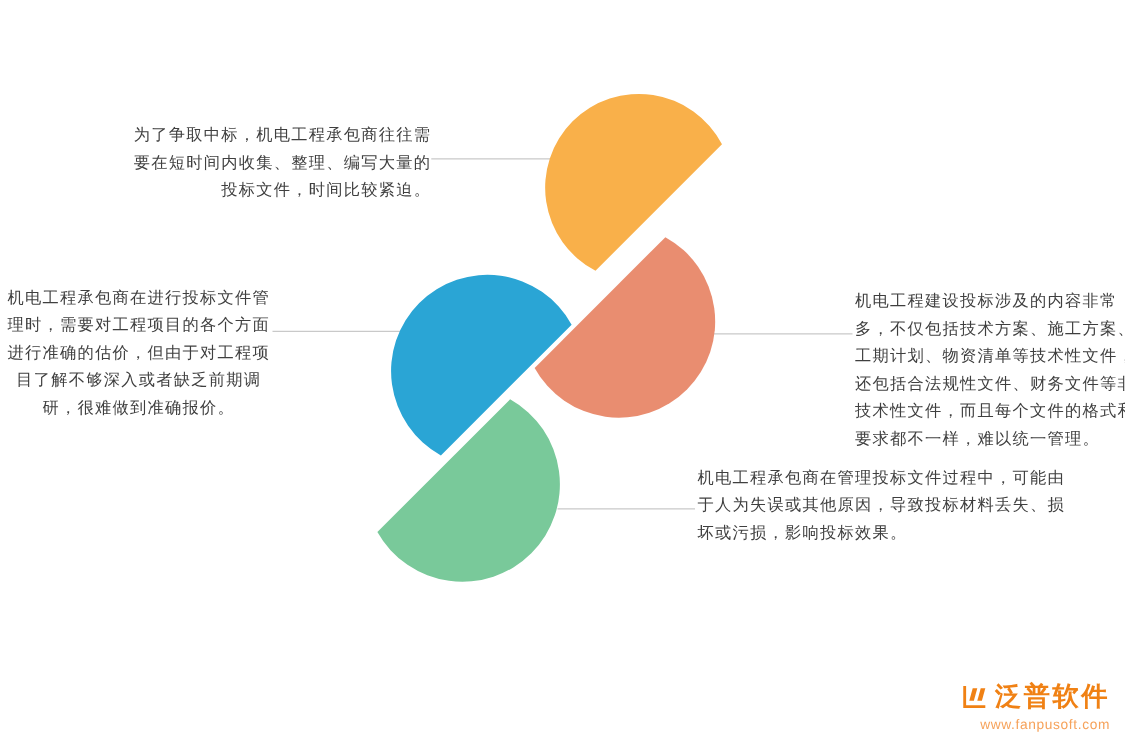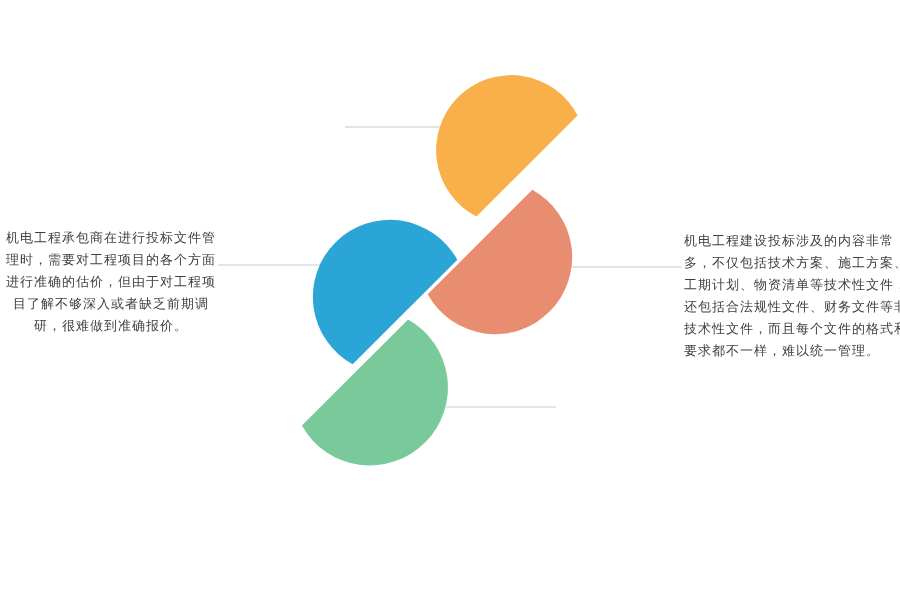--- a/index.html
+++ b/index.html
@@ -62,6 +62,7 @@
     <path d="M 408.1 319.4 A 78 78 0 1 1 301.9 425.6 Z" fill="#79c99a"></path>
   </svg>
 
+  <div class="tb tb-right tb1">为了争取中标，机电工程承包商往往需要在短时间内收集、整理、编写大量的投标文件，时间比较紧迫。</div>
 
   <div class="tb tb-right tb2">机电工程承包商在进行投标文件管理时，需要对工程项目的各个方面进行准确的估价，但由于对工程项目了解不够深入或者缺乏前期调研，很难做到准确报价。</div>
 

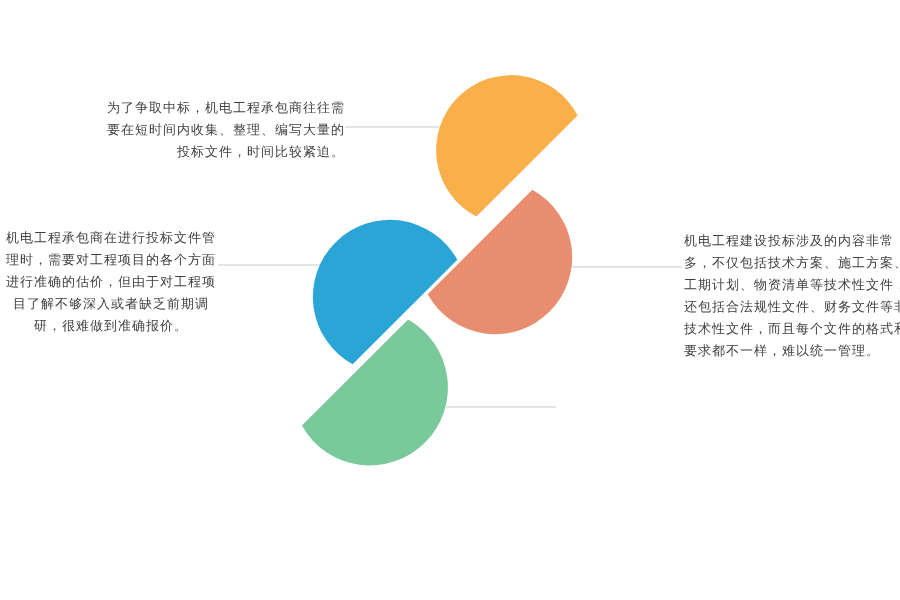--- a/index.html
+++ b/index.html
@@ -68,6 +68,7 @@
 
   <div class="tb tb-left tb3">机电工程建设投标涉及的内容非常多，不仅包括技术方案、施工方案、工期计划、物资清单等技术性文件，还包括合法规性文件、财务文件等非技术性文件，而且每个文件的格式和要求都不一样，难以统一管理。</div>
 
+  <div class="tb tb-left tb4">机电工程承包商在管理投标文件过程中，可能由于人为失误或其他原因，导致投标材料丢失、损坏或污损，影响投标效果。</div>
 
 
 </div>

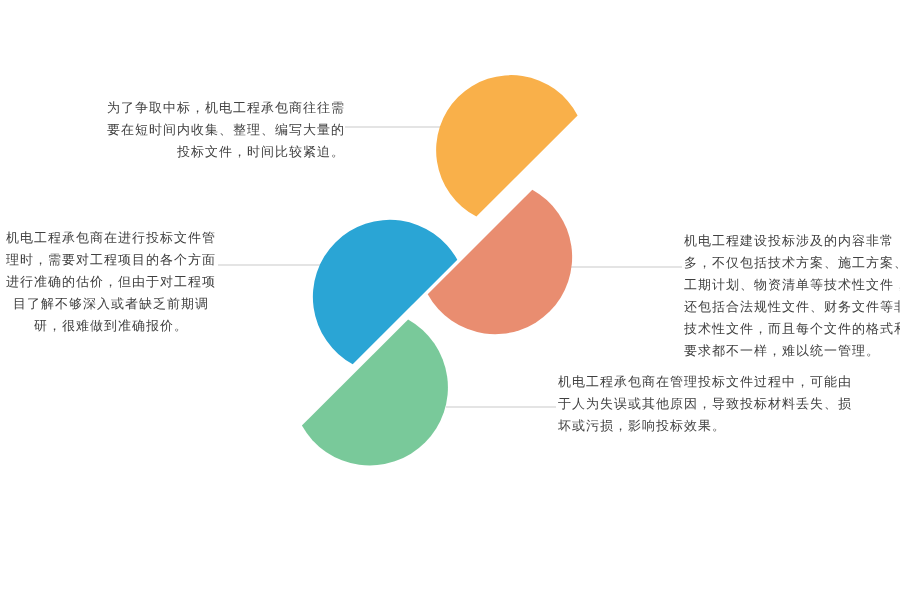--- a/index.html
+++ b/index.html
@@ -70,6 +70,19 @@
 
   <div class="tb tb-left tb4">机电工程承包商在管理投标文件过程中，可能由于人为失误或其他原因，导致投标材料丢失、损坏或污损，影响投标效果。</div>
 
+  <div class="logo">
+    <div class="logo-row">
+      <span style="display:inline-flex;">
+        <svg width="22" height="22" viewBox="0 0 24 24">
+          <path d="M3 3 L3 21 L21 21" fill="none" stroke="#f08114" stroke-width="2.5"></path>
+          <path d="M10 5 L14 5 L11 16 L7 16 Z" fill="#f08114"></path>
+          <path d="M17 5 L21 5 L18 16 L14 16 Z" fill="#f08114"></path>
+        </svg>
+      </span>
+      <span class="brand-name">泛普软件</span>
+    </div>
+    <div class="brand-url">www.fanpusoft.com</div>
+  </div>
 
 </div>
 

